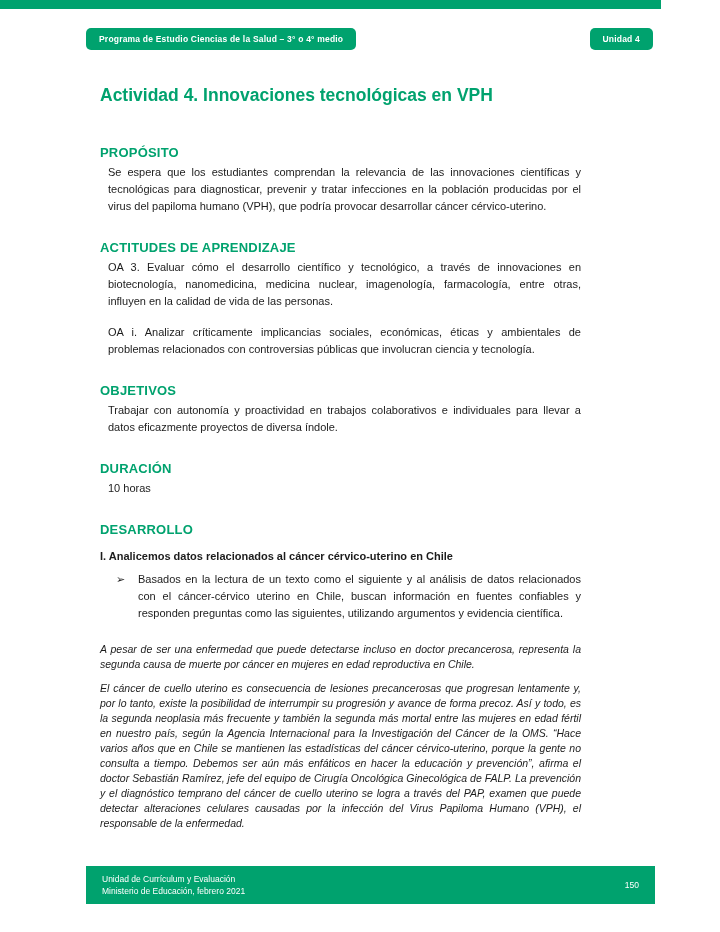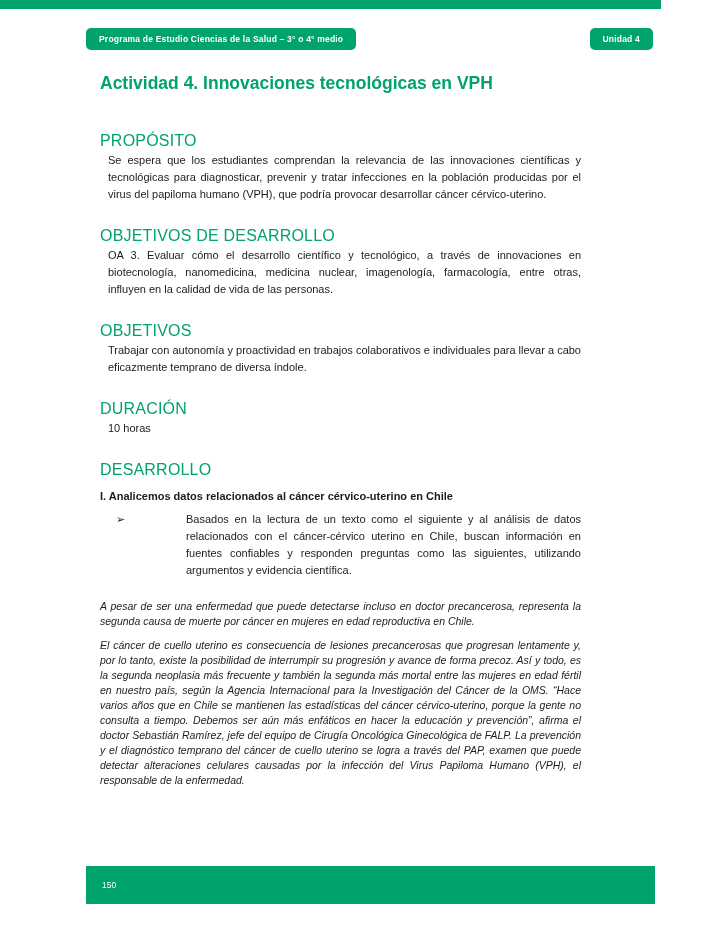--- a/index.html
+++ b/index.html
@@ -34,7 +34,7 @@
   .badge-right { right: 8px; }
 
   .content {
-    position: absolute; top: 0; left: 0;
+    position: absolute; top: 12px; left: 0;
     width: 100%;
     padding: 72px 80px 0 100px;
   }

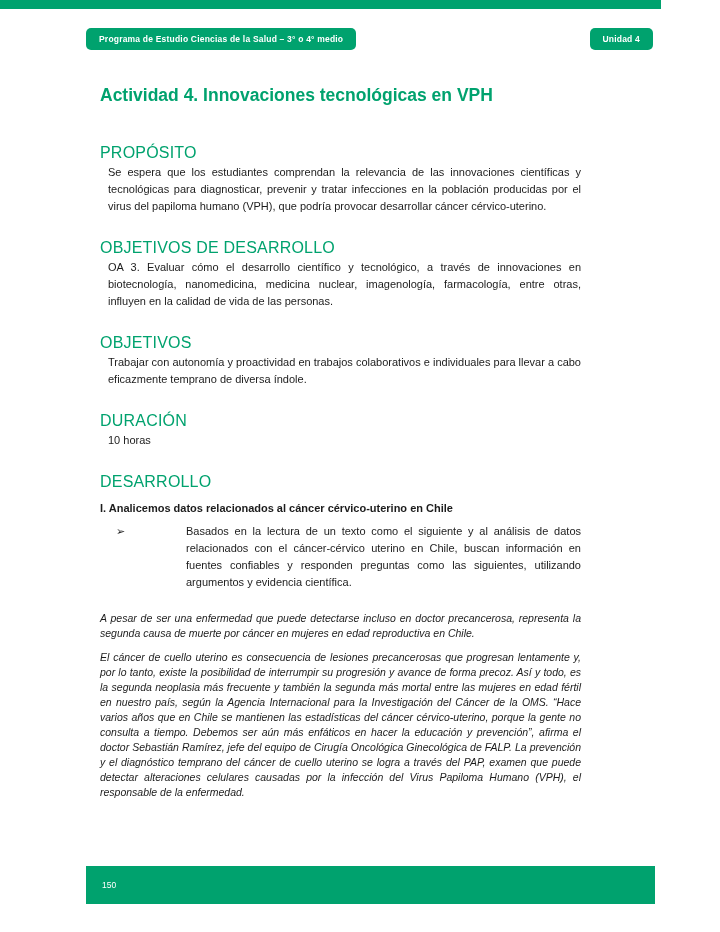--- a/index.html
+++ b/index.html
@@ -48,8 +48,8 @@
 
   .sec-heading {
     color: var(--accent);
-    font-size: 16px;
-    font-weight: normal;
+    font-size: 13px;
+    font-weight: bold;
     line-height: 14px;
     letter-spacing: 0.2px;
   }

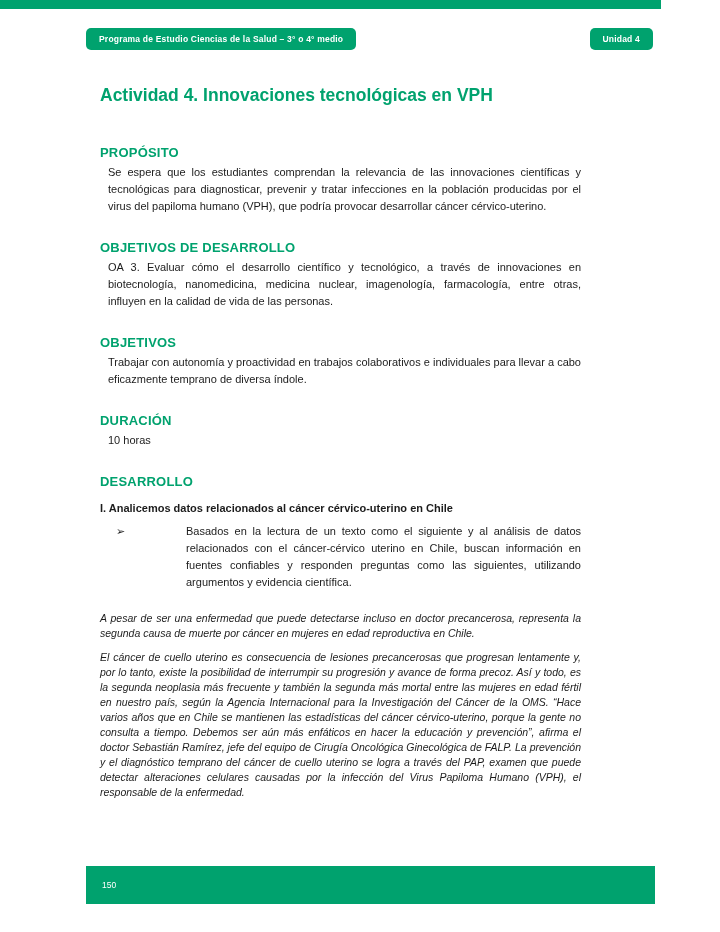--- a/index.html
+++ b/index.html
@@ -134,7 +134,7 @@
     <div class="sec-heading mt-lg">PROPÓSITO</div>
     <p class="body-text">Se espera que los estudiantes comprendan la relevancia de las innovaciones científicas y tecnológicas para diagnosticar, prevenir y tratar infecciones en la población producidas por el virus del papiloma humano (VPH), que podría provocar desarrollar cáncer cérvico-uterino.</p>
 
-    <div class="sec-heading mt-md">OBJETIVOS DE DESARROLLO</div>
+    <div class="sec-heading mt-md">ACTITUDES DE APRENDIZAJE</div>
     <p class="body-text">OA 3. Evaluar cómo el desarrollo científico y tecnológico, a través de innovaciones en biotecnología, nanomedicina, medicina nuclear, imagenología, farmacología, entre otras, influyen en la calidad de vida de las personas.</p>
 
     <div class="sec-heading mt-md">OBJETIVOS</div>

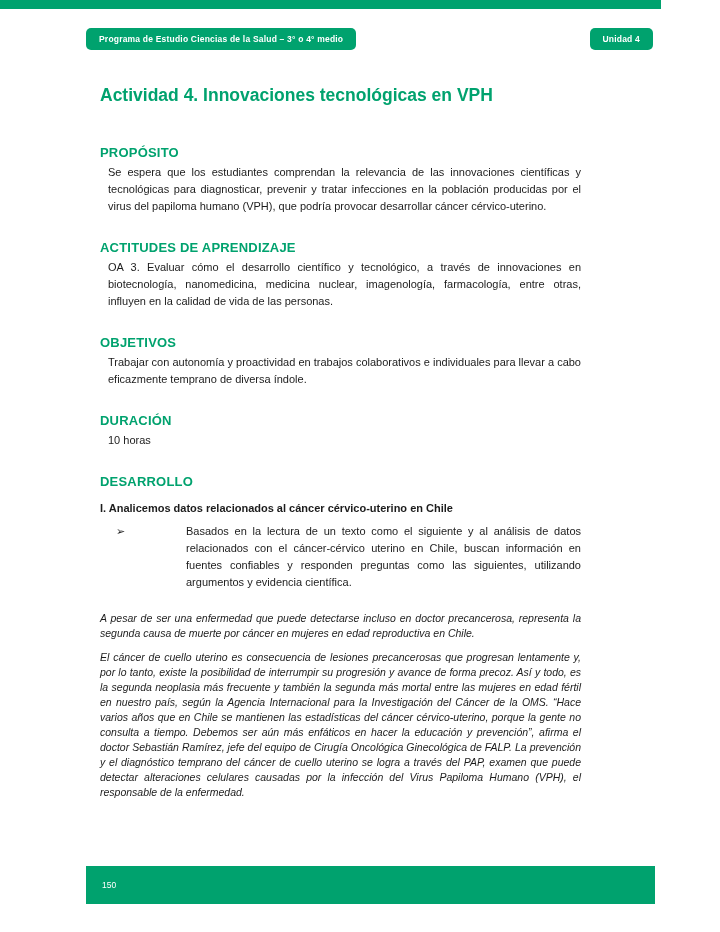--- a/index.html
+++ b/index.html
@@ -136,6 +136,7 @@
 
     <div class="sec-heading mt-md">ACTITUDES DE APRENDIZAJE</div>
     <p class="body-text">OA 3. Evaluar cómo el desarrollo científico y tecnológico, a través de innovaciones en biotecnología, nanomedicina, medicina nuclear, imagenología, farmacología, entre otras, influyen en la calidad de vida de las personas.</p>
+    <p class="body-text mt-sm">OA i. Analizar críticamente implicancias sociales, económicas, éticas y ambientales de problemas relacionados con controversias públicas que involucran ciencia y tecnología.</p>
 
     <div class="sec-heading mt-md">OBJETIVOS</div>
     <p class="body-text">Trabajar con autonomía y proactividad en trabajos colaborativos e individuales para llevar a cabo eficazmente temprano de diversa índole.</p>

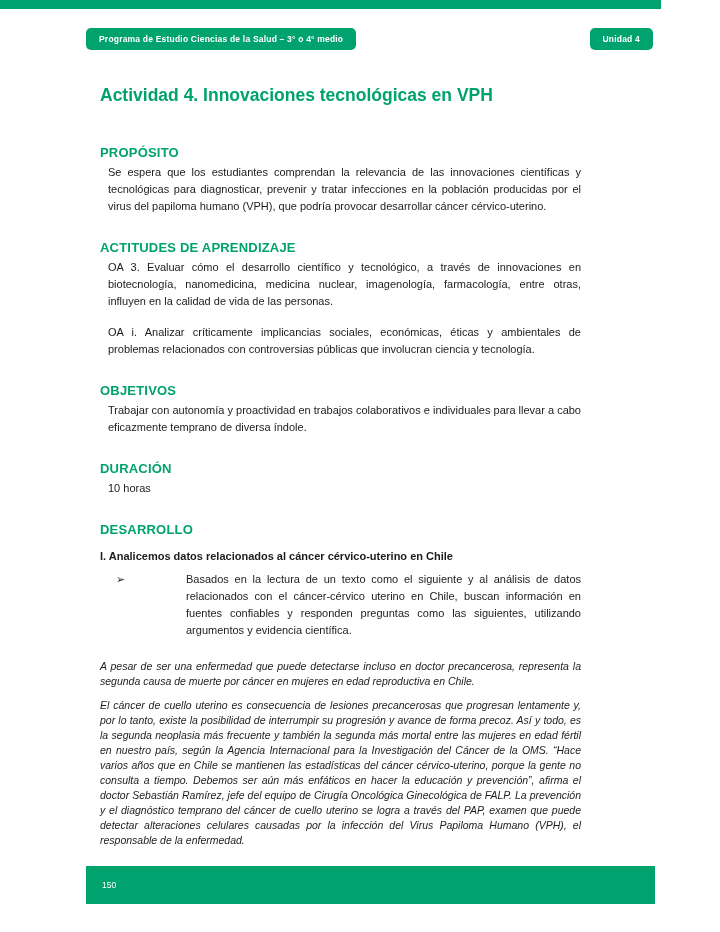--- a/index.html
+++ b/index.html
@@ -139,7 +139,7 @@
     <p class="body-text mt-sm">OA i. Analizar críticamente implicancias sociales, económicas, éticas y ambientales de problemas relacionados con controversias públicas que involucran ciencia y tecnología.</p>
 
     <div class="sec-heading mt-md">OBJETIVOS</div>
-    <p class="body-text">Trabajar con autonomía y proactividad en trabajos colaborativos e individuales para llevar a cabo eficazmente temprano de diversa índole.</p>
+    <p class="body-text">Trabajar con autonomía y proactividad en trabajos colaborativos e individuales para llevar a datos eficazmente proyectos de diversa índole.</p>
 
     <div class="sec-heading mt-md">DURACIÓN</div>
     <p class="body-text">10 horas</p>

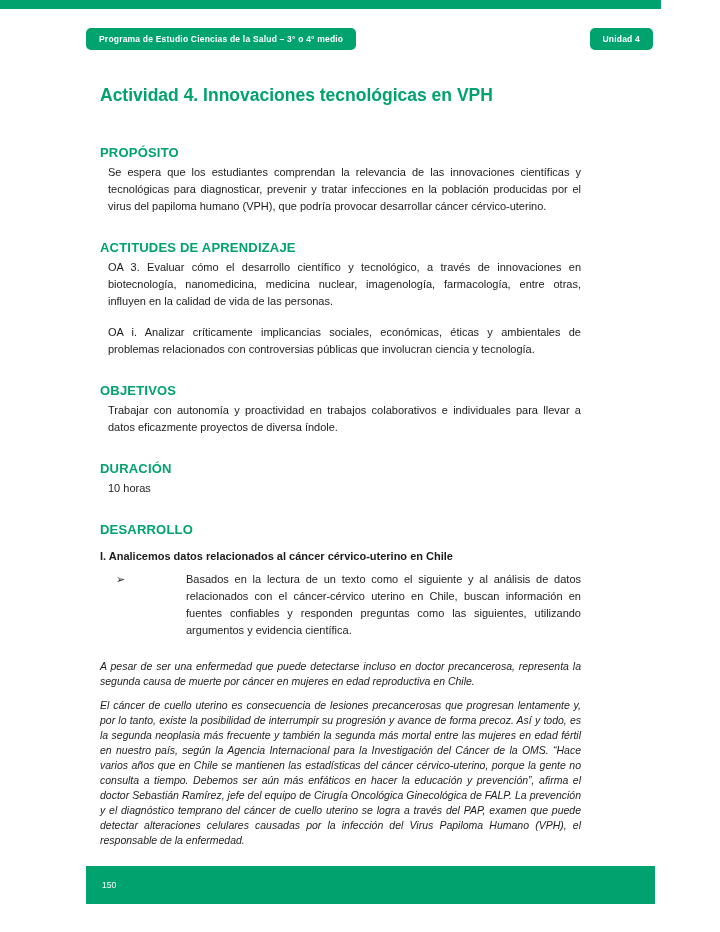--- a/index.html
+++ b/index.html
@@ -90,7 +90,6 @@
     font-size: 11px;
     line-height: 17px;
     text-align: justify;
-    margin-left: 48px;
   }
 
   .quote {

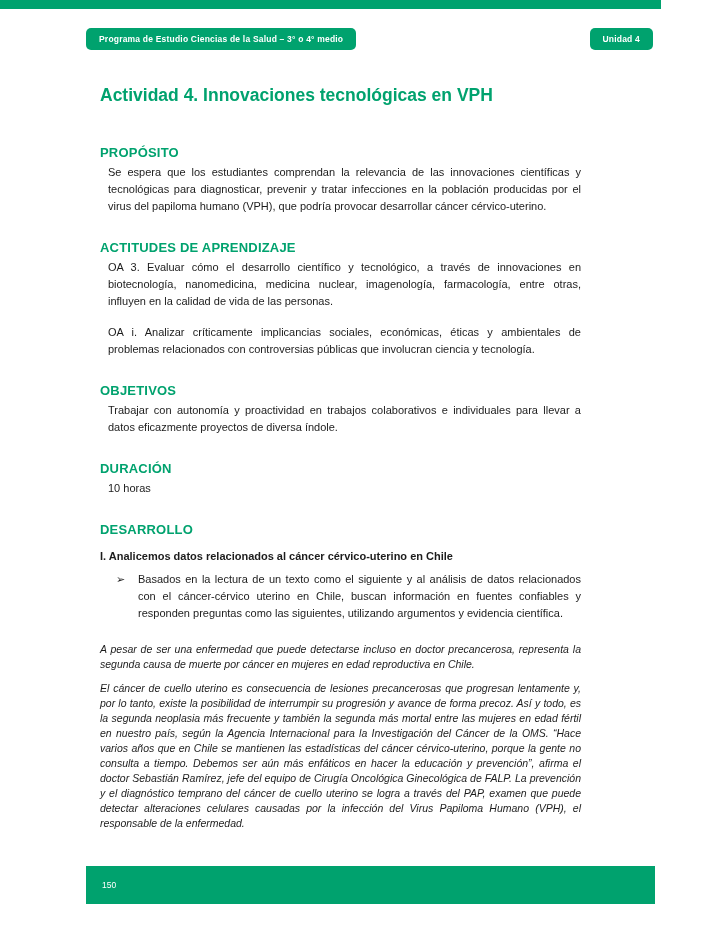--- a/index.html
+++ b/index.html
@@ -158,6 +158,10 @@
   </div>
 
   <div class="footer-bar">
+    <div class="footer-left">
+      <div>Unidad de Currículum y Evaluación</div>
+      <div>Ministerio de Educación, febrero 2021</div>
+    </div>
     <div class="footer-page">150</div>
   </div>
 

